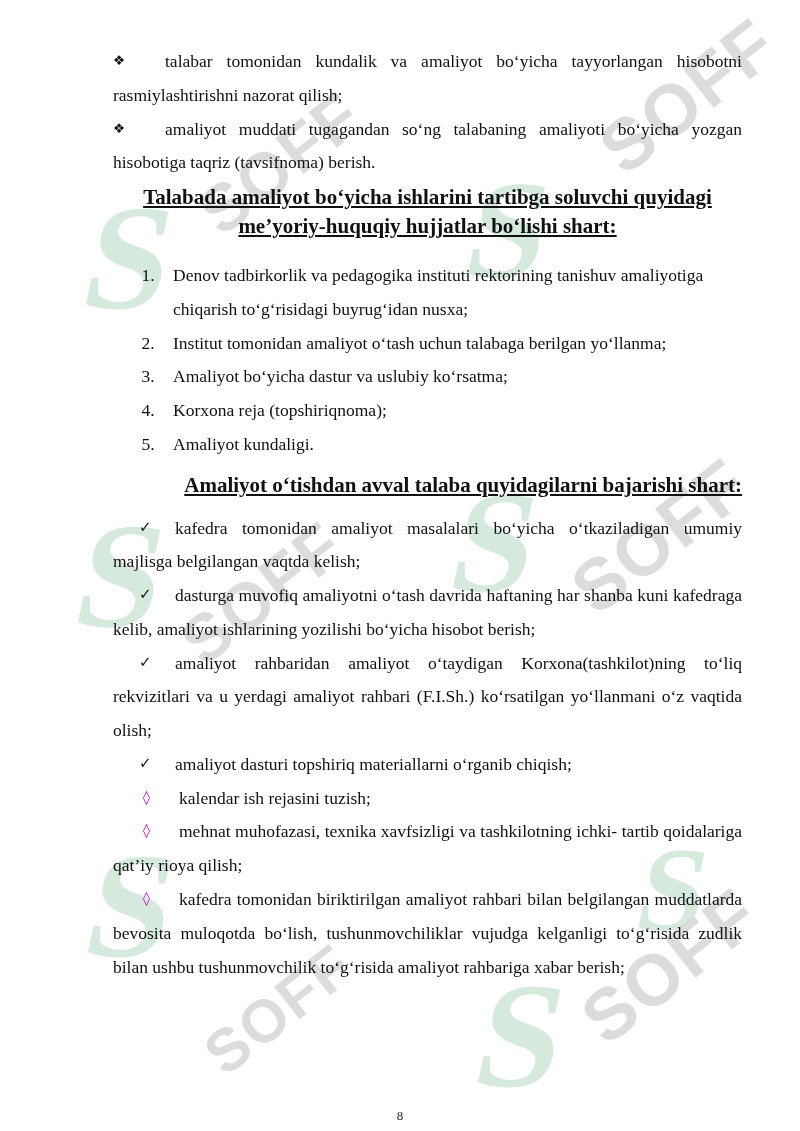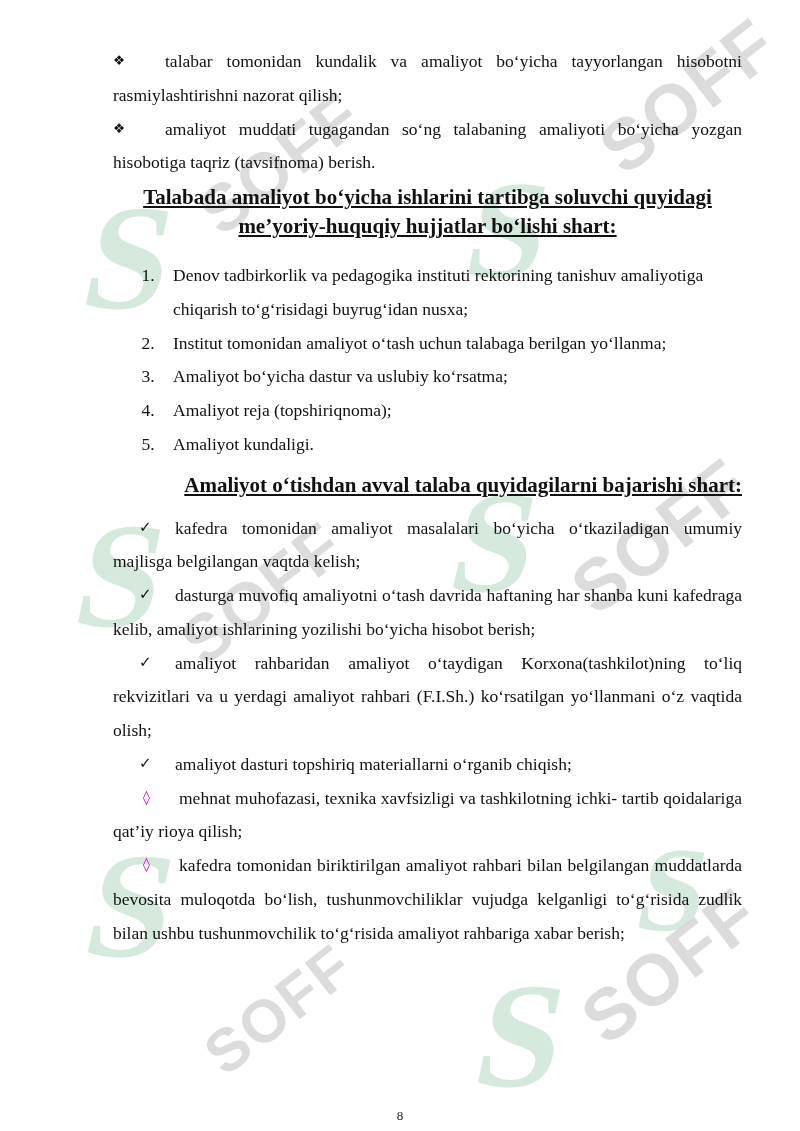--- a/index.html
+++ b/index.html
@@ -167,7 +167,7 @@
       <li>Denov tadbirkorlik va pedagogika instituti rektorining tanishuv amaliyotiga chiqarish to‘g‘risidagi buyrug‘idan nusxa;</li>
       <li>Institut tomonidan amaliyot o‘tash uchun talabaga berilgan yo‘llanma;</li>
       <li>Amaliyot bo‘yicha dastur va uslubiy ko‘rsatma;</li>
-      <li>Amaliyot reja (topshiriqnoma);</li>
+      <li>Korxona reja (topshiriqnoma);</li>
       <li>Amaliyot kundaligi.</li>
     </ol>
 

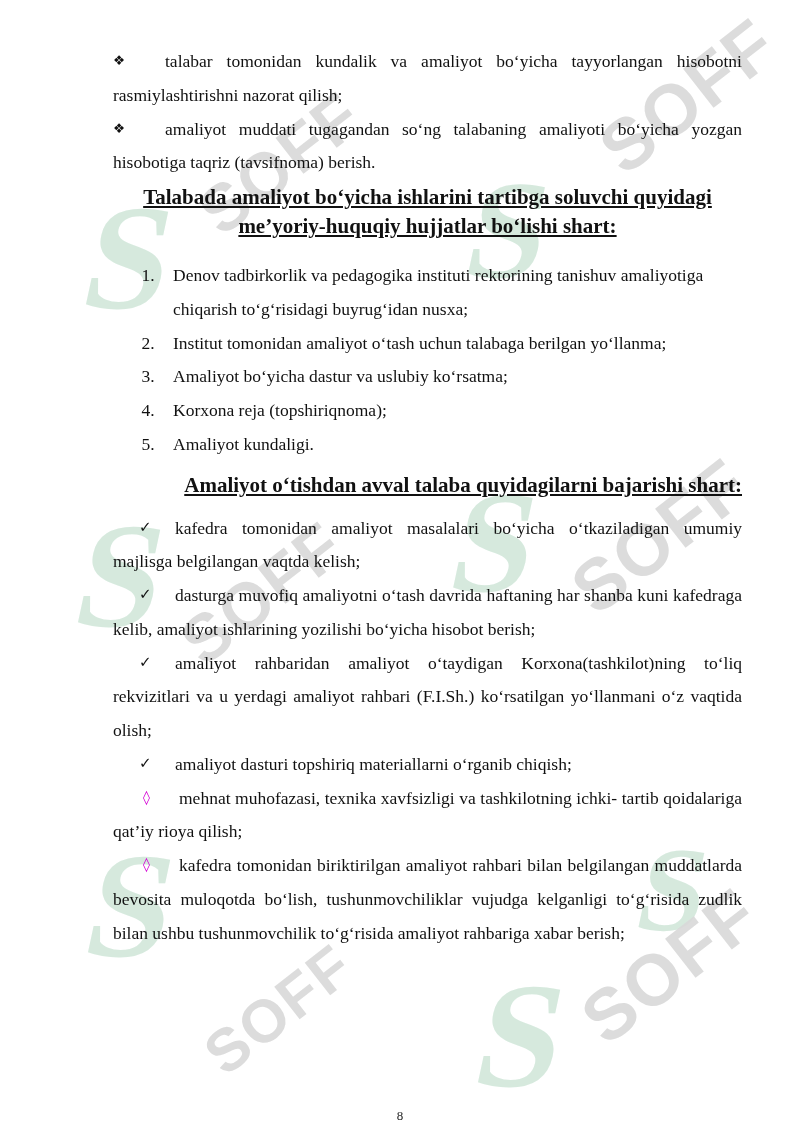--- a/index.html
+++ b/index.html
@@ -197,6 +197,9 @@
 
 
 
+    <p class="para">
+      <span class="bullet diamond">◊</span><span>kalendar ish rejasini tuzish;</span>
+    </p>
 
     <p class="para">
       <span class="bullet diamond">◊</span><span>mehnat muhofazasi, texnika xavfsizligi va tashkilotning ichki- tartib qoidalariga qat’iy rioya qilish;</span>

